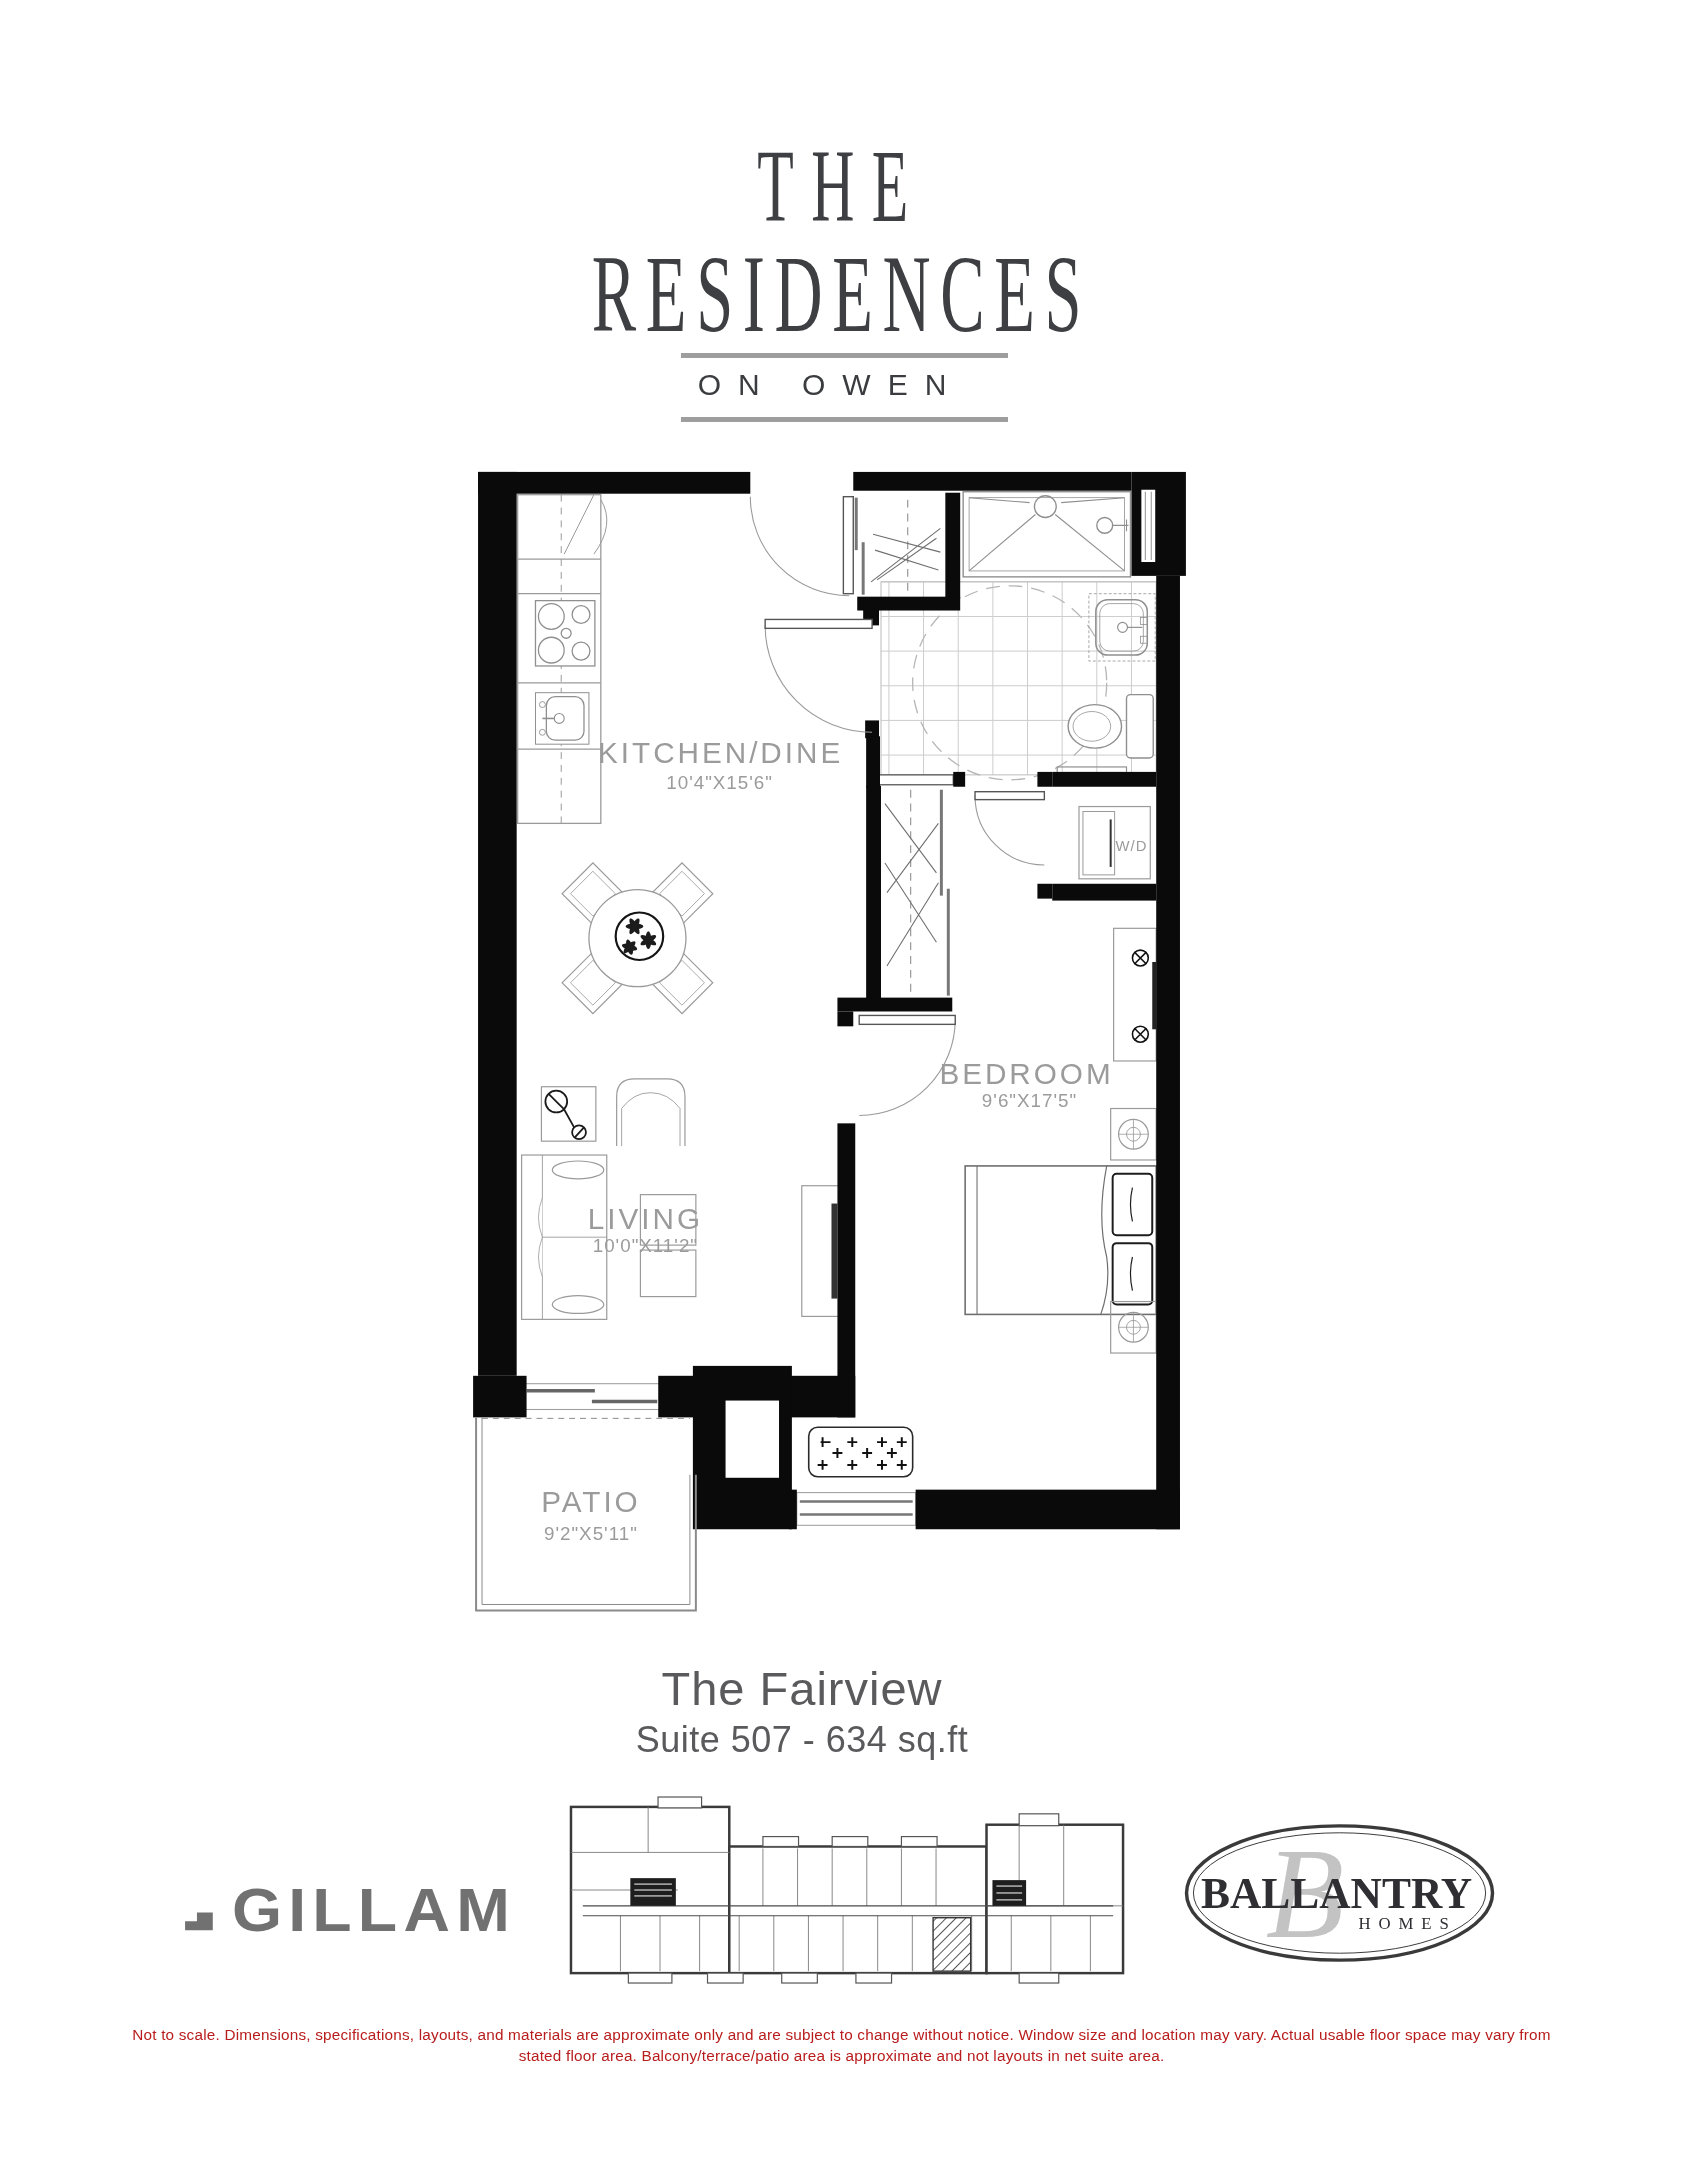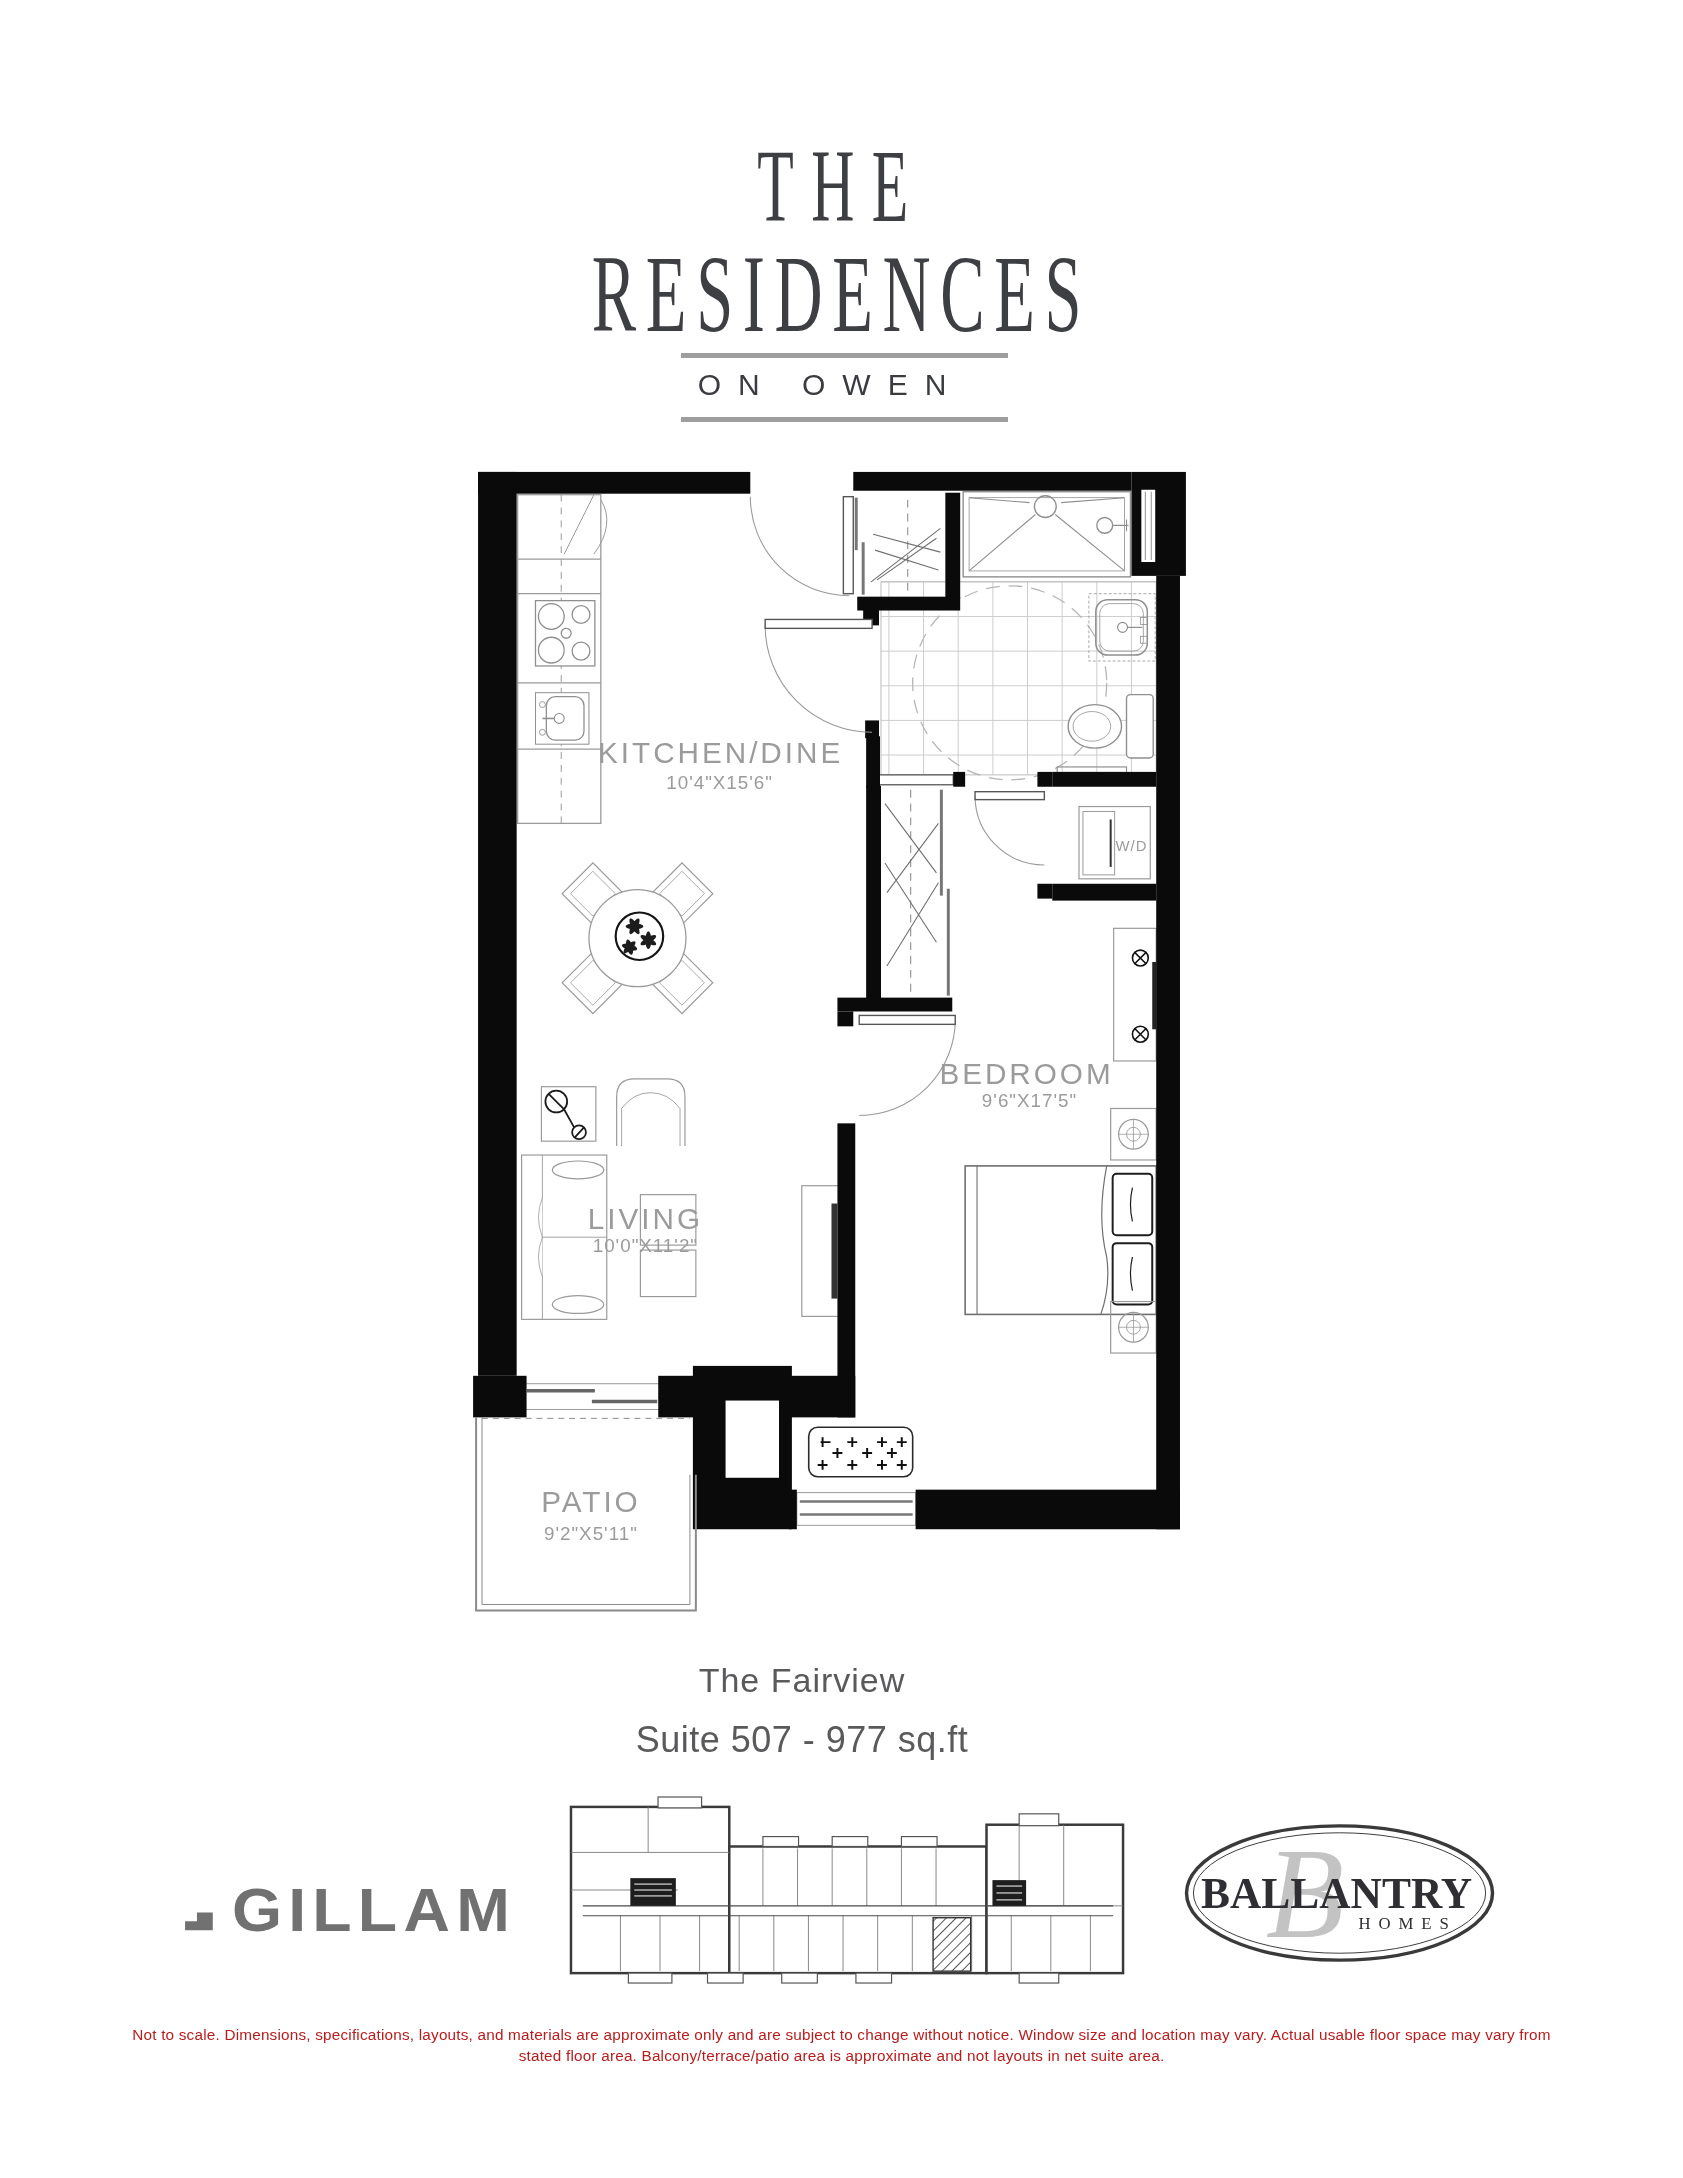--- a/index.html
+++ b/index.html
@@ -12,7 +12,7 @@
   .rule{left:681px;width:327px;height:5px;background:#9e9e9e;}
   .tagline{top:368px;width:1661px;text-align:center;font-size:30px;font-weight:normal;letter-spacing:17px;color:#3b3c40;}
   
-  .plan-title{top:1661px;left:307px;width:990px;text-align:center;font-size:34px;color:#5a5a5c;letter-spacing:1px;}
+  .plan-title{top:1661px;left:307px;width:990px;text-align:center;font-size:47px;color:#5a5a5c;letter-spacing:1px;}
   .plan-suite{top:1719px;left:307px;width:990px;text-align:center;font-size:36px;color:#5a5a5c;letter-spacing:0.5px;}
   
   .disc{width:1683px;text-align:center;font-size:15.3px;color:#b91c1c;letter-spacing:0.2px;}

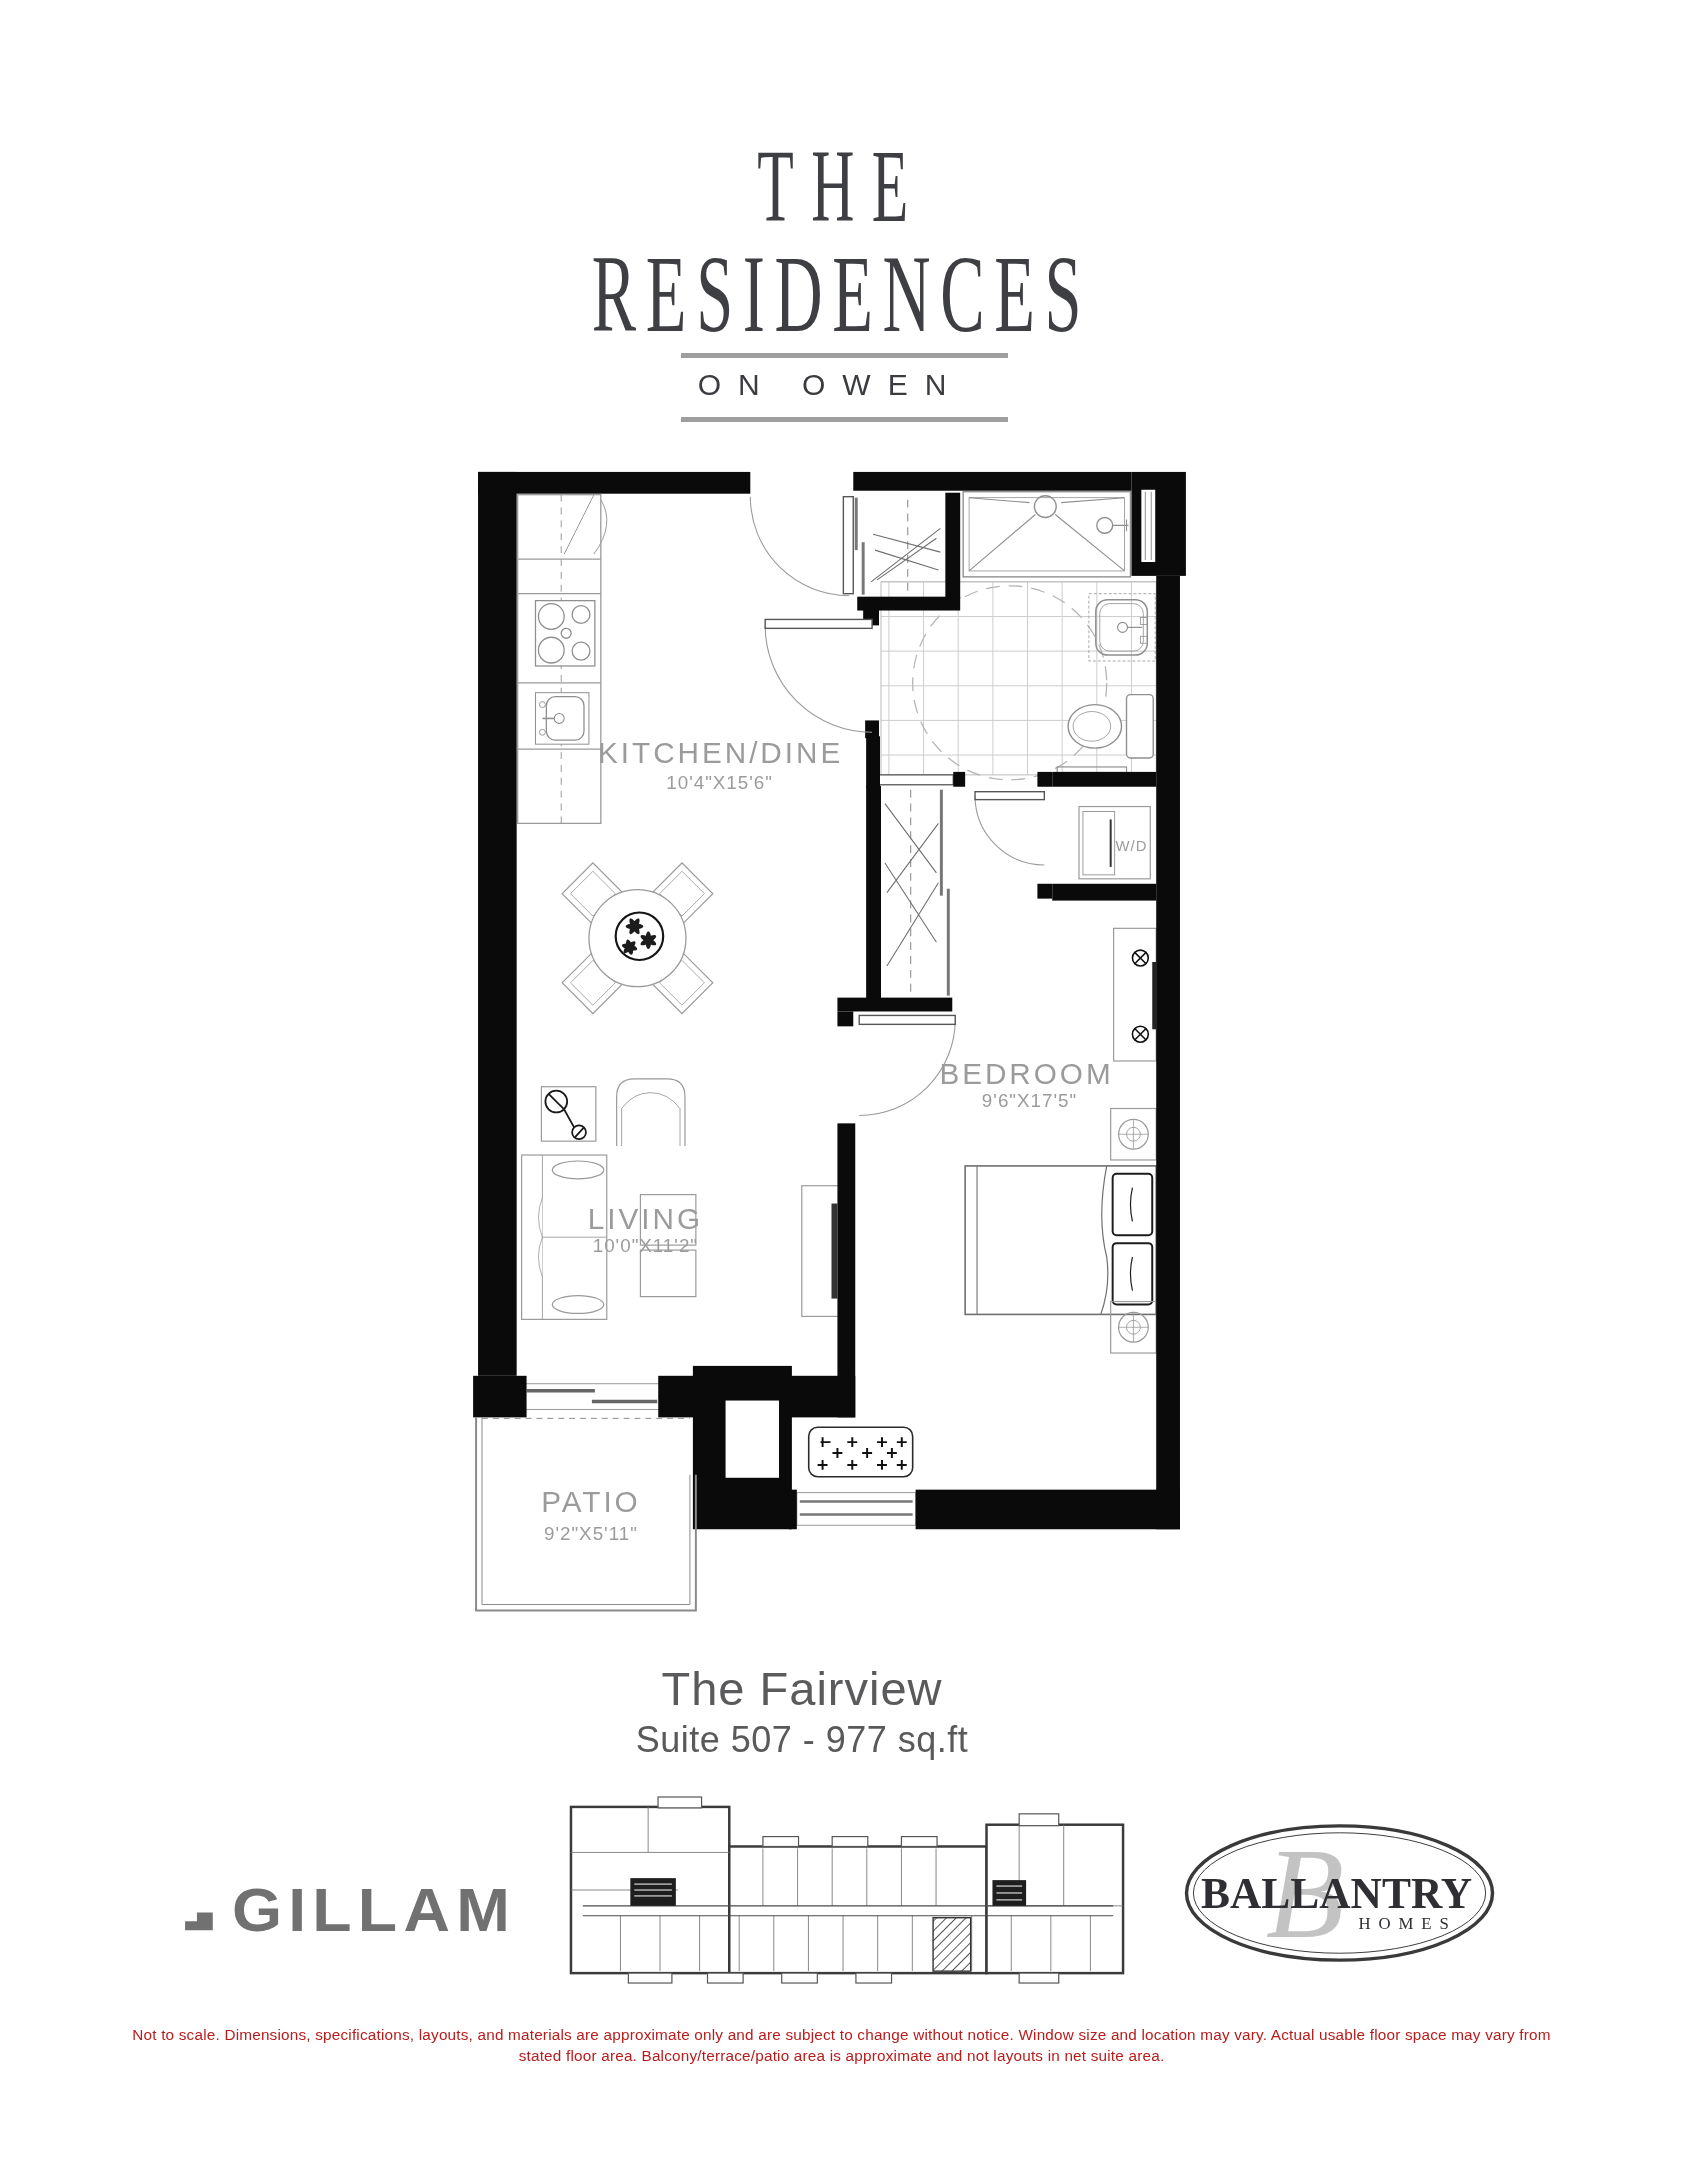--- a/index.html
+++ b/index.html
@@ -300,7 +300,7 @@
 </svg>
 
 <div class="abs plan-title">The Fairview</div>
-<div class="abs plan-suite">Suite 507 - 977 sq.ft</div>
+<div class="abs plan-suite">Suite 507 - 634 sq.ft</div>
 
 <svg class="abs" style="left:183px;top:1861px" width="376" height="89" viewBox="0 0 380 90">
   <path d="M14,52 h16 v18 h-28 v-9 h12 z" fill="#717171"></path>

